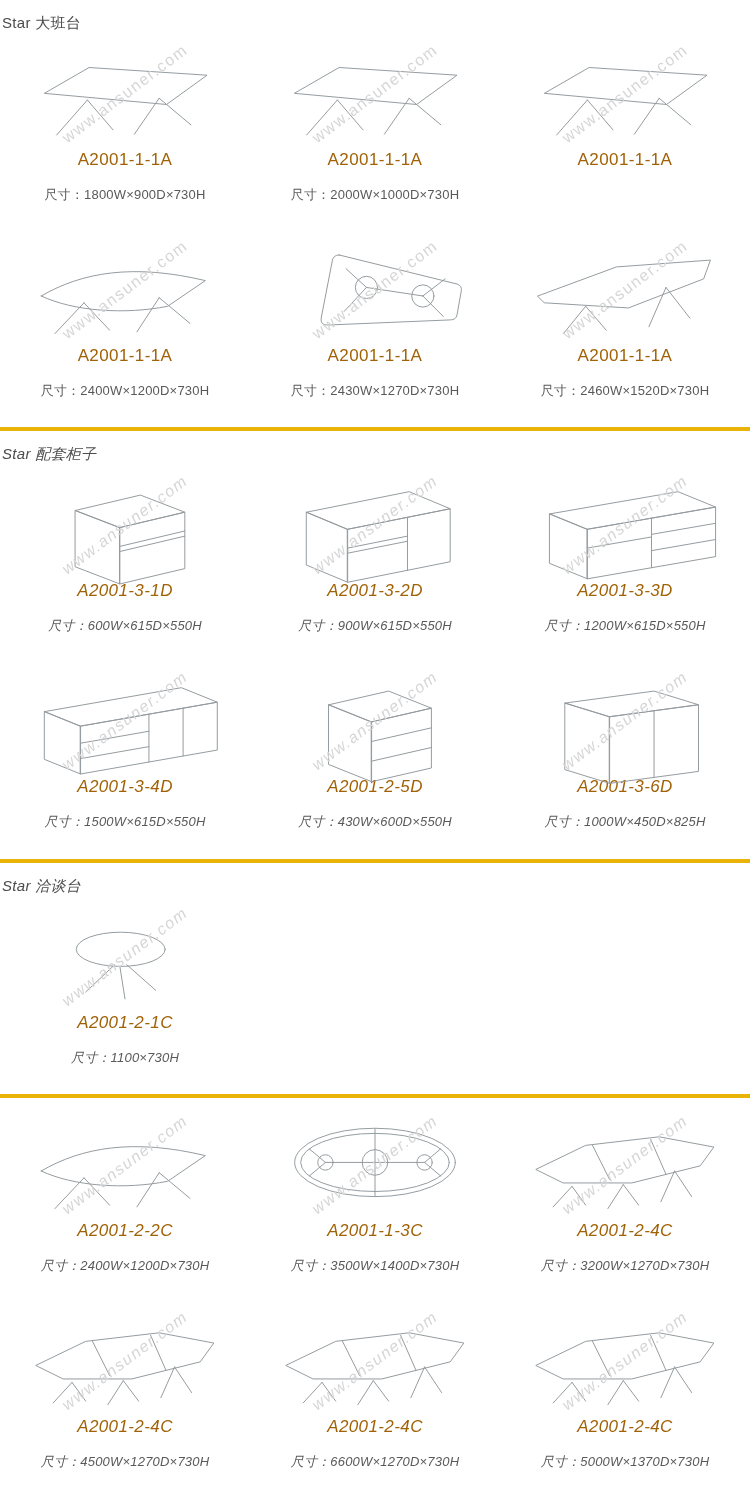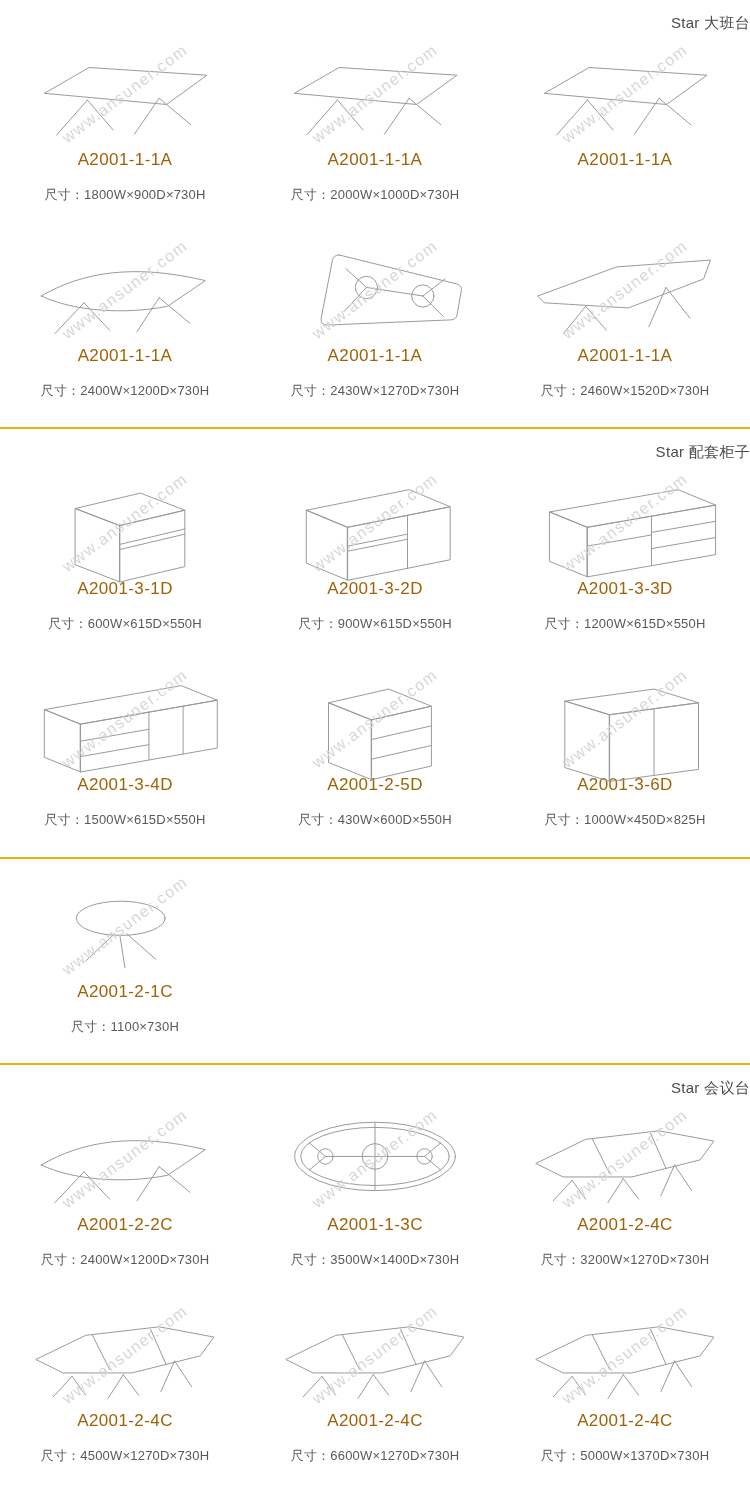--- a/index.html
+++ b/index.html
@@ -16,7 +16,6 @@
     color:#4c4c4c;
     margin:6px 0 2px 2px;
     letter-spacing:0.3px;
-    text-align:right;
   }
   .grid { display:flex; flex-wrap:wrap; }
   .cell {

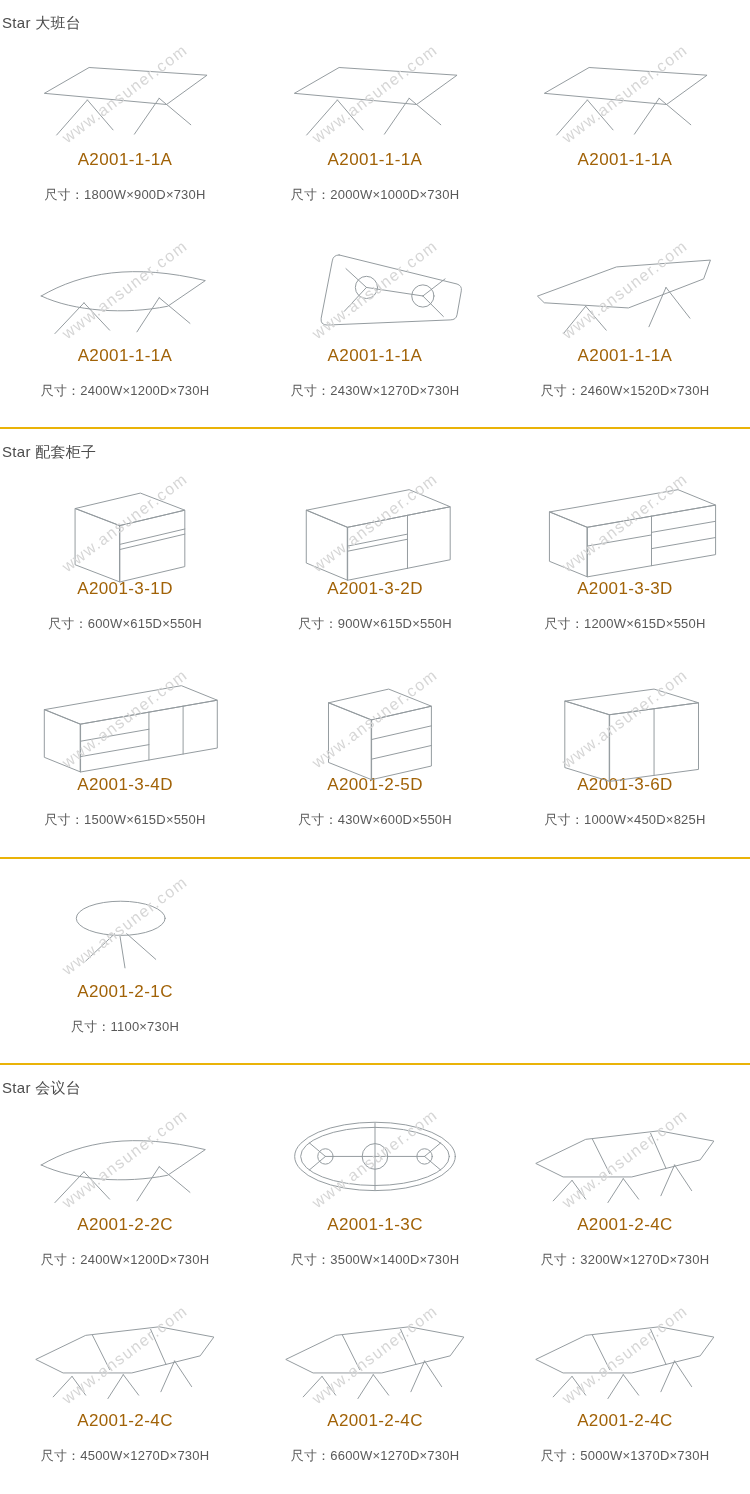--- a/index.html
+++ b/index.html
@@ -10,7 +10,7 @@
   }
   .page { width:750px; overflow:hidden; }
   .section { padding-top:8px; }
-  .section + .section { border-top:2px solid #eab308; }
+  .section + .section { border-top:4px solid #eab308;font-style:italic; }
   .section-title {
     font-size:15px;
     color:#4c4c4c;

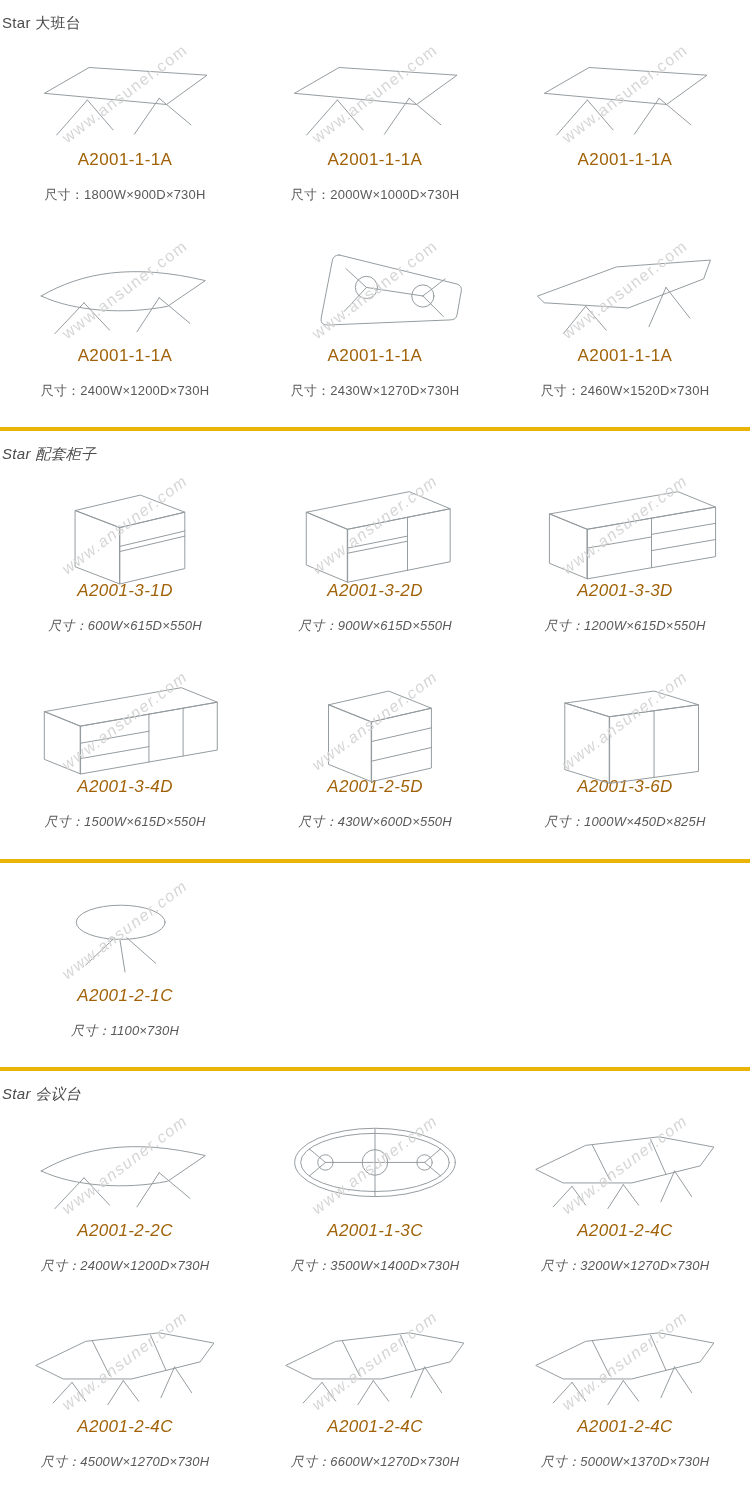--- a/index.html
+++ b/index.html
@@ -272,6 +272,7 @@
         </div>
       </section>
       <section class="section">
+        <div class="section-title">Star 洽谈台</div>
         <div class="grid">
           <div class="cell">
             <div class="drawing">

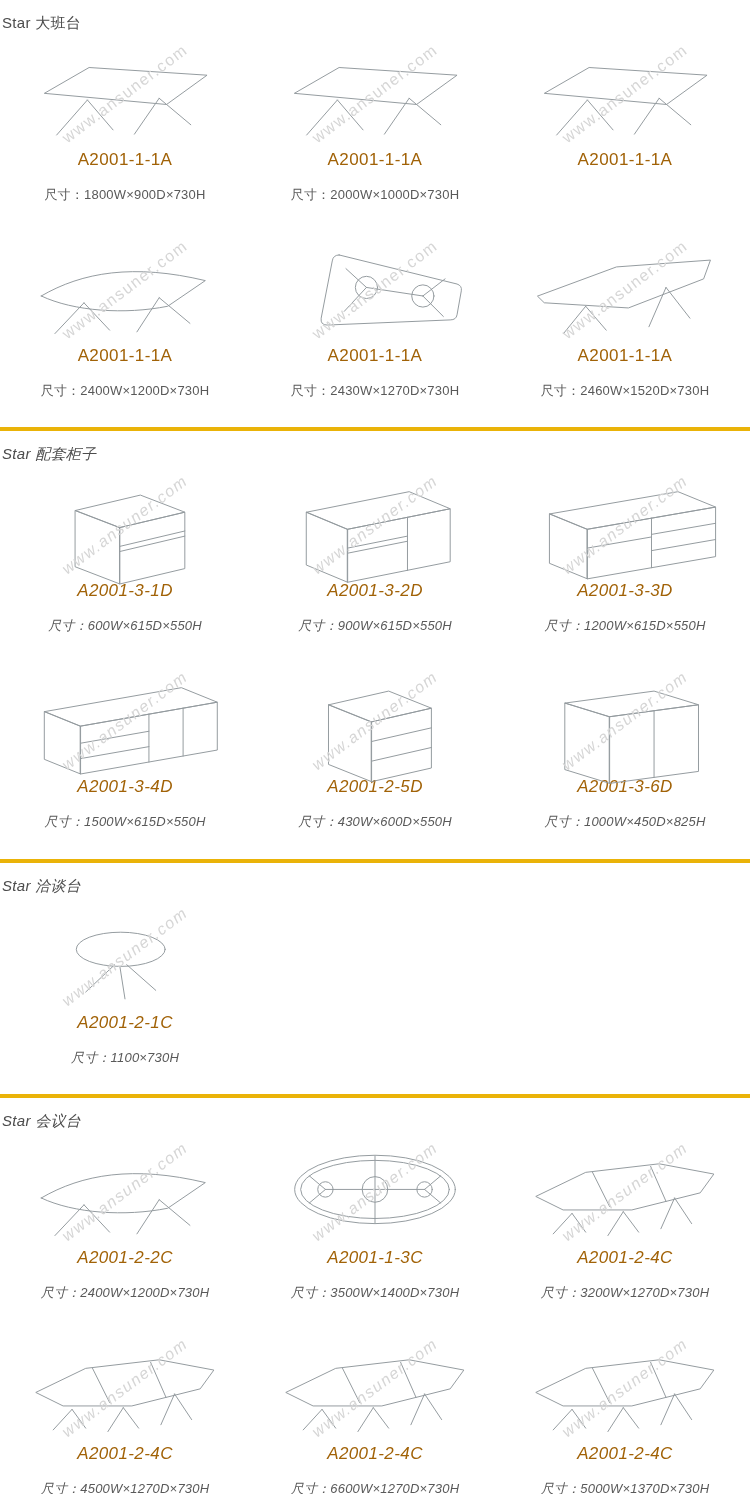--- a/index.html
+++ b/index.html
@@ -292,7 +292,6 @@
         </div>
       </section>
       <section class="section">
-        <div class="section-title">Star 会议台</div>
         <div class="grid">
           <div class="cell">
             <div class="drawing">

